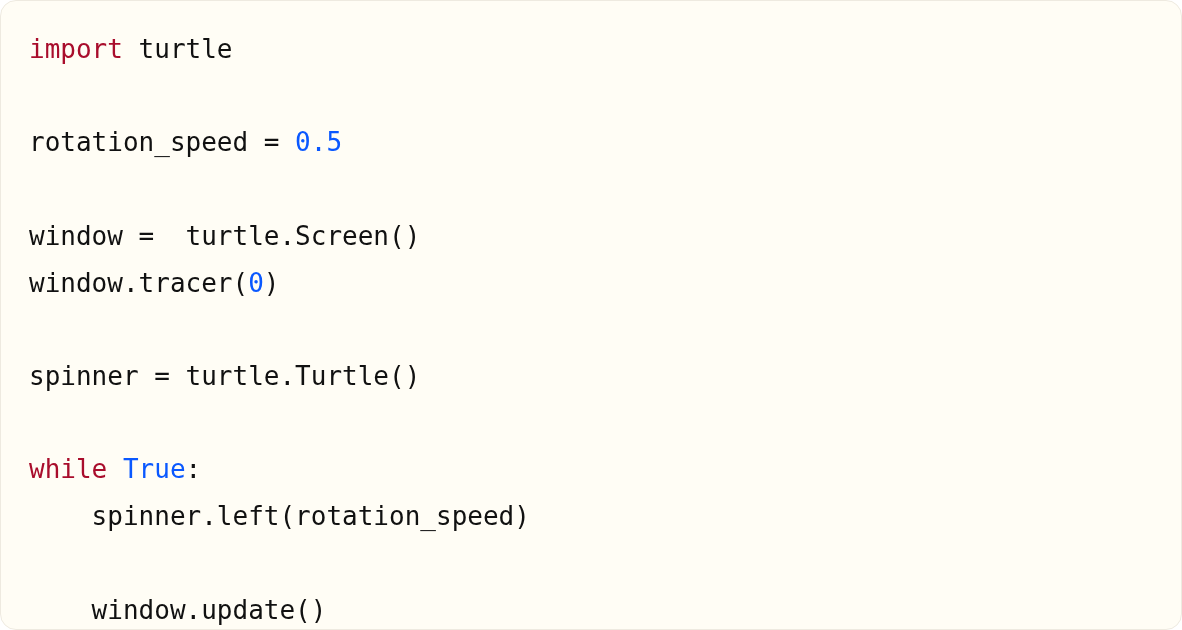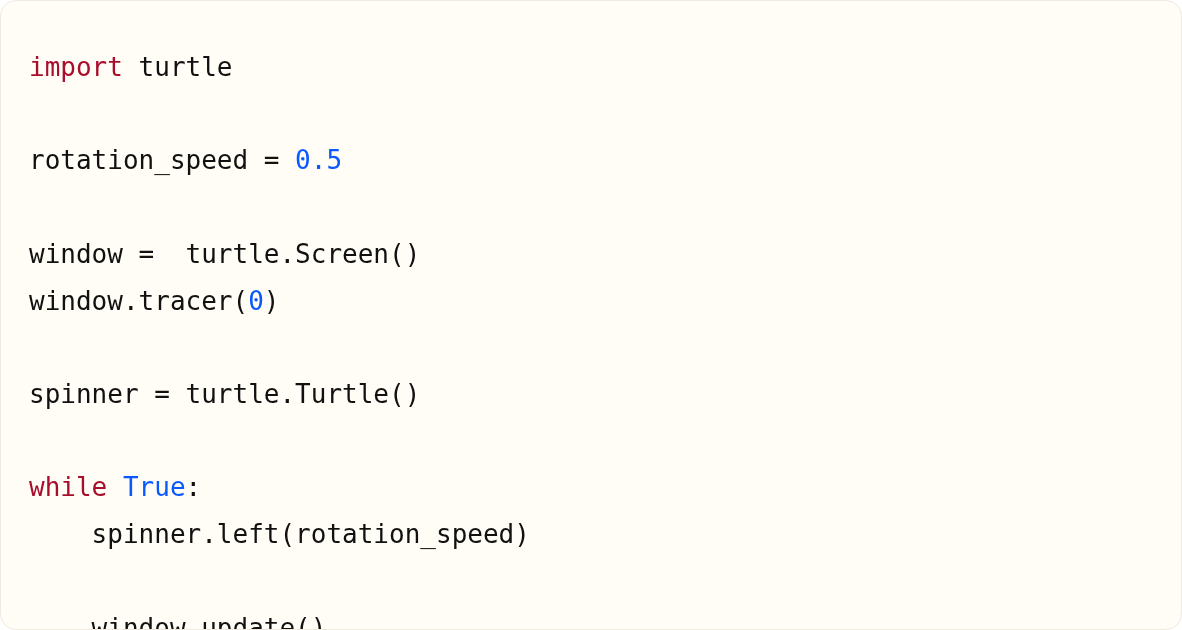--- a/index.html
+++ b/index.html
@@ -17,7 +17,7 @@
       background: #fffdf5;
       border: 1px solid #eeeae0;
       border-radius: 16px;
-      padding: 44px 28px;
+      padding: 26px 28px;
       font-family: "SFMono-Regular", ui-monospace, Menlo, Consolas, "Liberation Mono", monospace;
       font-size: 26px;
       line-height: 1.72;

